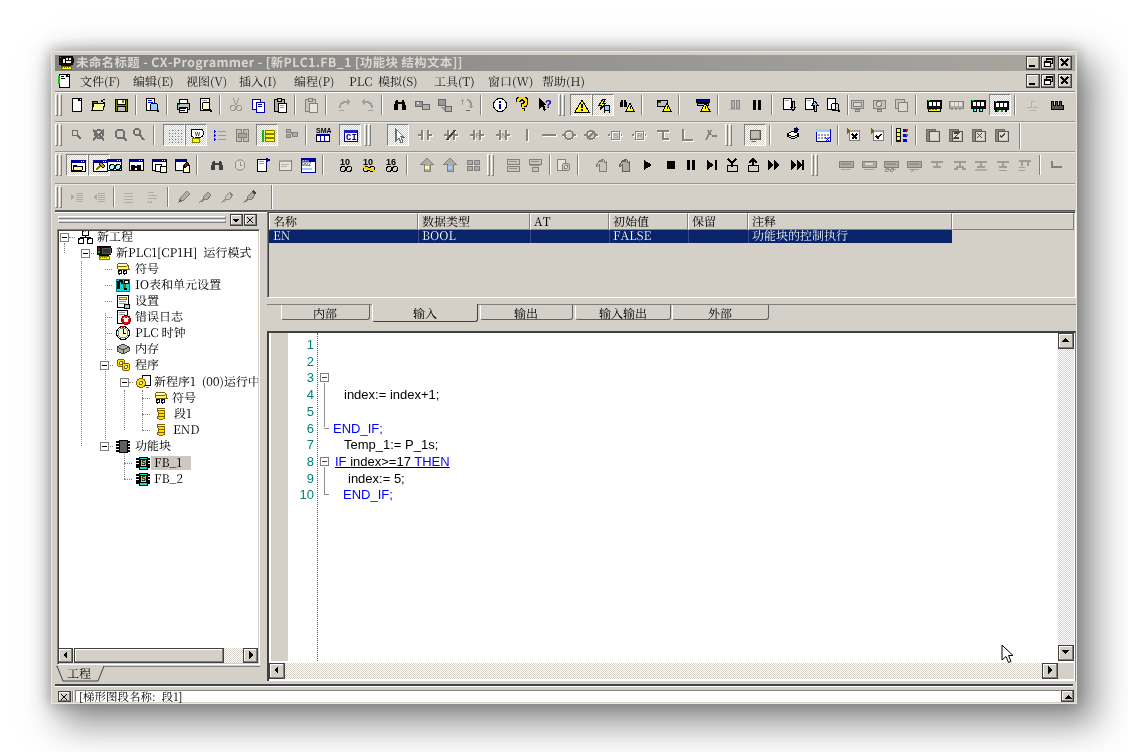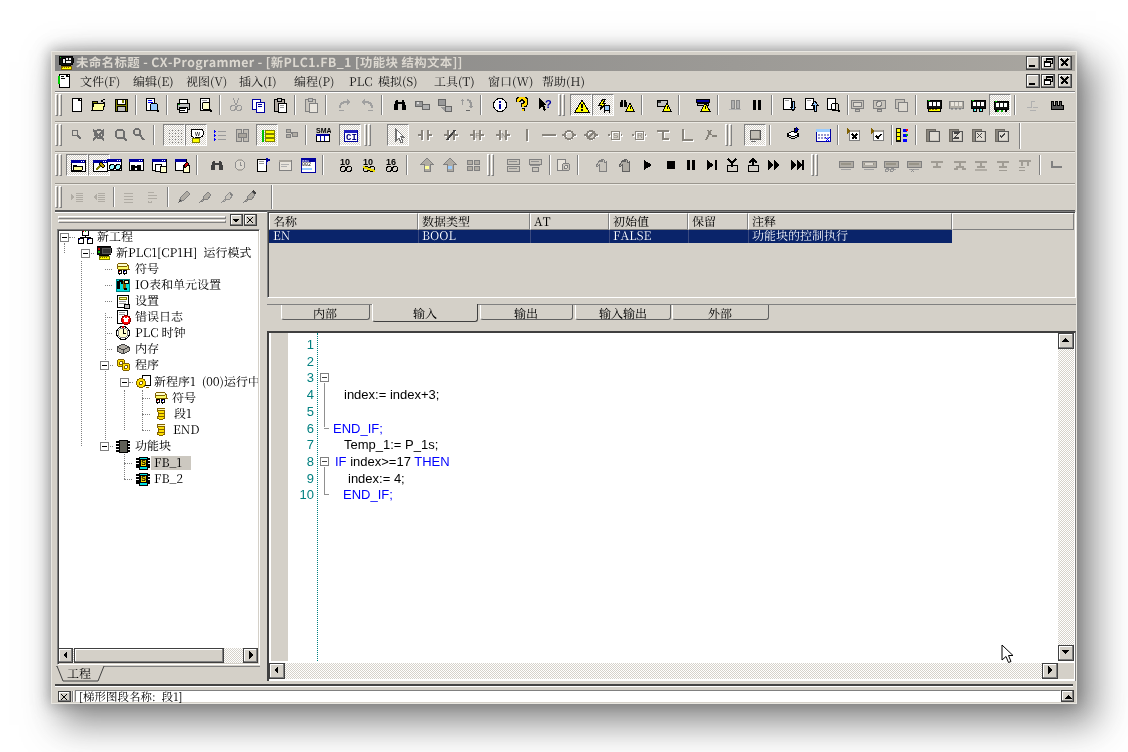--- a/index.html
+++ b/index.html
@@ -1414,7 +1414,7 @@
     <div style="left:237px;top:416.6px;width:24px;text-align:right;font:13px 'Liberation Sans';line-height:17px;color:#008080;">9</div>
     <div style="left:237px;top:433.3px;width:24px;height:17px;font-size:13px;line-height:17px;font-family:'Liberation Sans';color:#008080;text-align:right;"></div>
     <div style="left:237px;top:433.3px;width:24px;text-align:right;font:13px 'Liberation Sans';line-height:17px;color:#008080;">10</div>
-    <div style="left:291px;top:333.1px;font:13px 'Liberation Sans';line-height:17px;white-space:pre;"><span style="color:#000">index:= index+3;</span></div>
+    <div style="left:291px;top:333.1px;font:13px 'Liberation Sans';line-height:17px;white-space:pre;"><span style="color:#000">index:= index+1;</span></div>
     <div style="left:280px;top:366.5px;font:13px 'Liberation Sans';line-height:17px;white-space:pre;"><span style="color:#0000ff">END_IF;</span></div>
     <div style="left:291px;top:383.2px;font:13px 'Liberation Sans';line-height:17px;white-space:pre;"><span style="color:#000">Temp_1:= P_1s;</span></div>
     <div style="left:282px;top:399.9px;font:13px 'Liberation Sans';line-height:17px;white-space:pre;"><span style="color:#0000ff">IF </span><span style="color:#000">index&gt;=17 </span><span style="color:#0000ff">THEN</span></div>

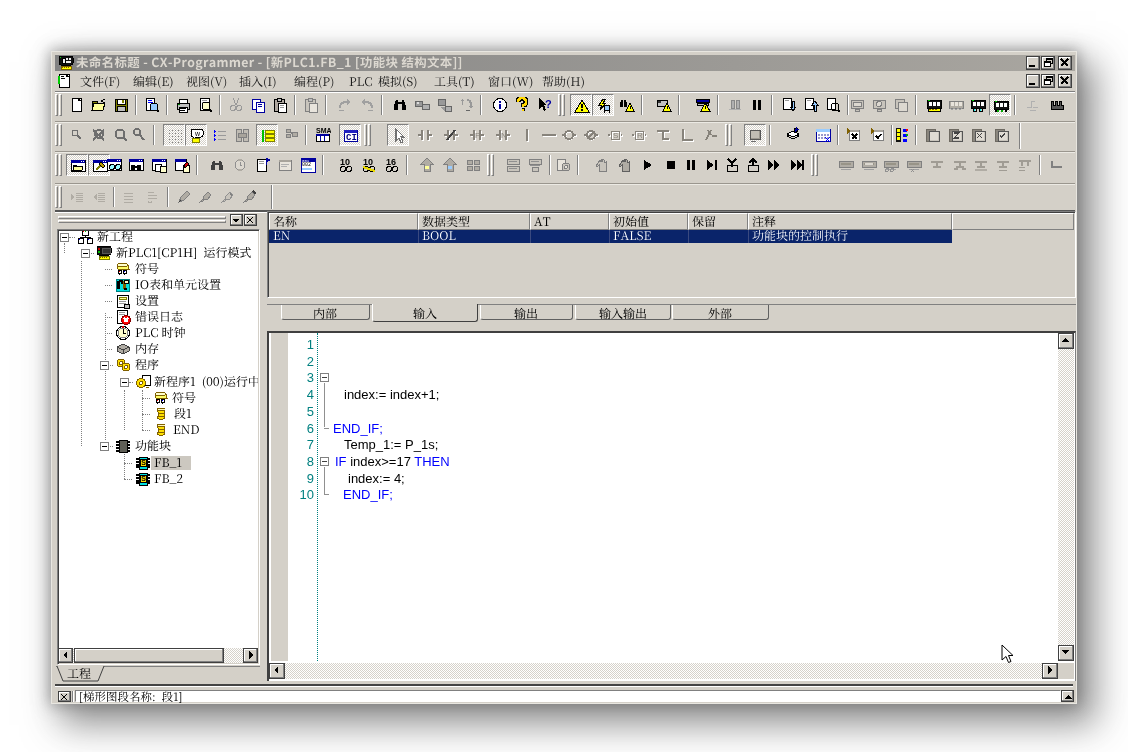--- a/index.html
+++ b/index.html
@@ -1417,7 +1417,7 @@
     <div style="left:291px;top:333.1px;font:13px 'Liberation Sans';line-height:17px;white-space:pre;"><span style="color:#000">index:= index+1;</span></div>
     <div style="left:280px;top:366.5px;font:13px 'Liberation Sans';line-height:17px;white-space:pre;"><span style="color:#0000ff">END_IF;</span></div>
     <div style="left:291px;top:383.2px;font:13px 'Liberation Sans';line-height:17px;white-space:pre;"><span style="color:#000">Temp_1:= P_1s;</span></div>
-    <div style="left:282px;top:399.9px;font:13px 'Liberation Sans';line-height:17px;white-space:pre;"><span style="color:#0000ff">IF </span><span style="color:#000">index&gt;=17 </span><span style="color:#0000ff">THEN</span></div>
+    <div style="left:282px;top:399.9px;font:13px 'Liberation Sans';line-height:17px;white-space:pre;text-decoration:underline;"><span style="color:#0000ff">IF </span><span style="color:#000">index&gt;=17 </span><span style="color:#0000ff">THEN</span></div>
     <div style="left:295px;top:416.6px;font:13px 'Liberation Sans';line-height:17px;white-space:pre;"><span style="color:#000">index:= 4;</span></div>
     <div style="left:290px;top:433.3px;font:13px 'Liberation Sans';line-height:17px;white-space:pre;"><span style="color:#0000ff">END_IF;</span></div>
     <div style="left:267px;top:320.4px;width:9px;height:9px;background:#fff;border:1px solid #808080;"></div>

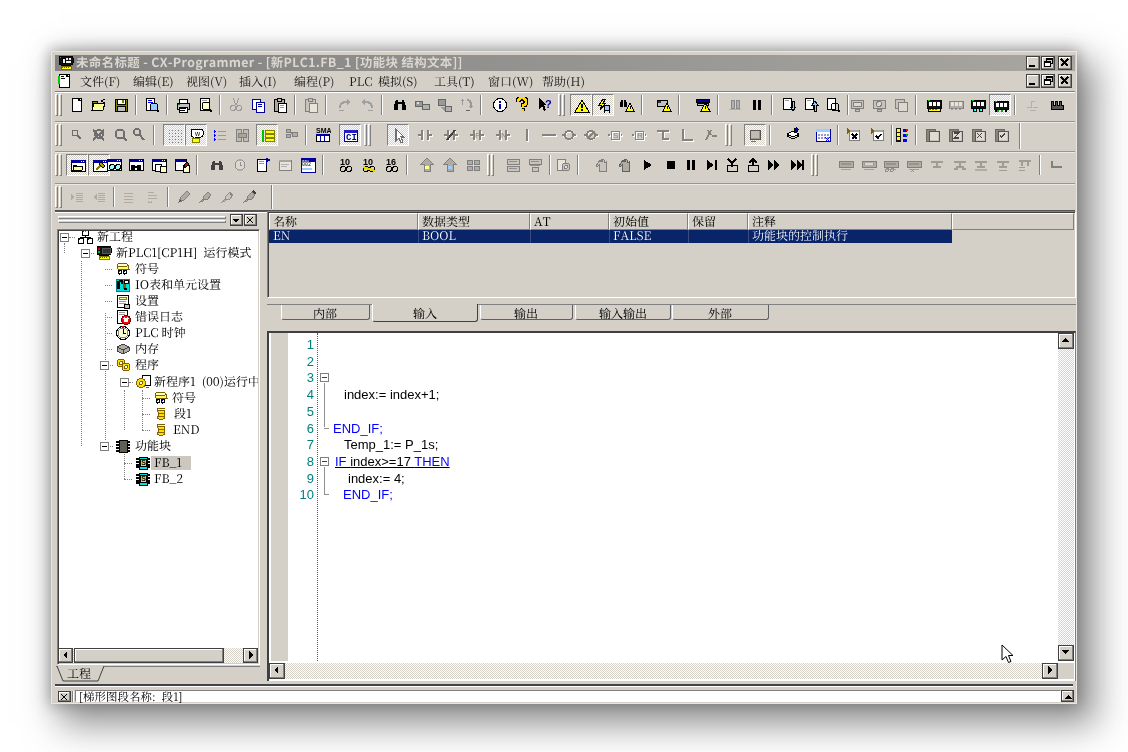--- a/index.html
+++ b/index.html
@@ -1418,7 +1418,7 @@
     <div style="left:280px;top:366.5px;font:13px 'Liberation Sans';line-height:17px;white-space:pre;"><span style="color:#0000ff">END_IF;</span></div>
     <div style="left:291px;top:383.2px;font:13px 'Liberation Sans';line-height:17px;white-space:pre;"><span style="color:#000">Temp_1:= P_1s;</span></div>
     <div style="left:282px;top:399.9px;font:13px 'Liberation Sans';line-height:17px;white-space:pre;text-decoration:underline;"><span style="color:#0000ff">IF </span><span style="color:#000">index&gt;=17 </span><span style="color:#0000ff">THEN</span></div>
-    <div style="left:295px;top:416.6px;font:13px 'Liberation Sans';line-height:17px;white-space:pre;"><span style="color:#000">index:= 4;</span></div>
+    <div style="left:295px;top:416.6px;font:13px 'Liberation Sans';line-height:17px;white-space:pre;"><span style="color:#000">index:= 5;</span></div>
     <div style="left:290px;top:433.3px;font:13px 'Liberation Sans';line-height:17px;white-space:pre;"><span style="color:#0000ff">END_IF;</span></div>
     <div style="left:267px;top:320.4px;width:9px;height:9px;background:#fff;border:1px solid #808080;"></div>
     <div style="left:269px;top:324.4px;width:5px;height:1px;background:#404040;"></div>

